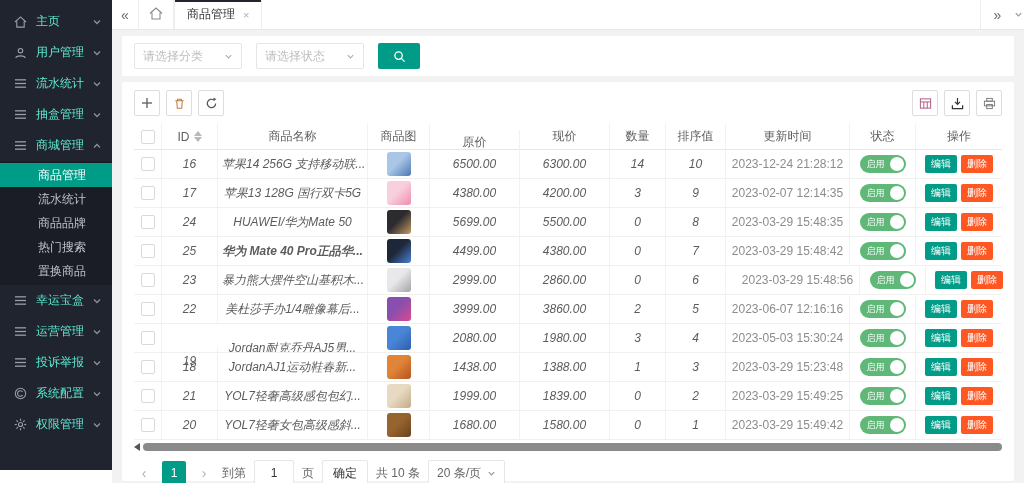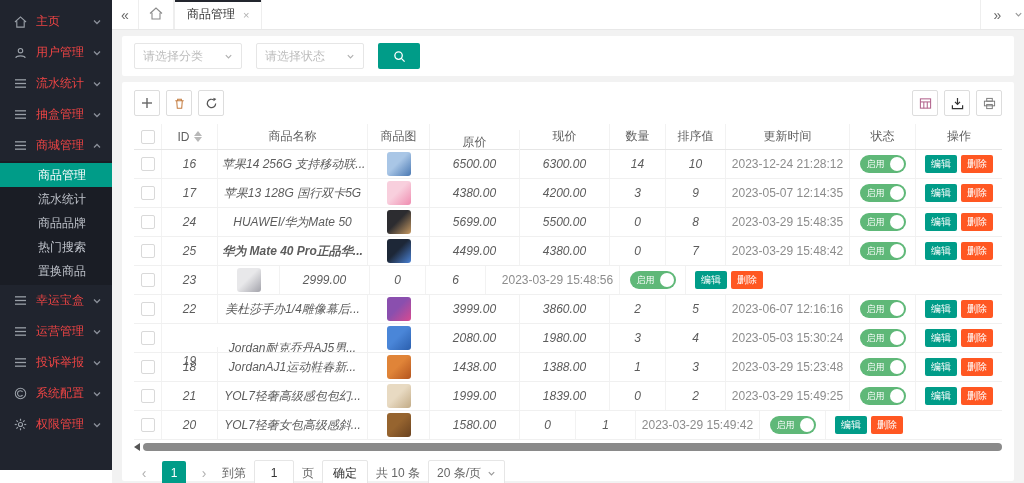--- a/index.html
+++ b/index.html
@@ -8,7 +8,7 @@
 
   
   .sidebar { width:112px; height:470px; background:#20242e; flex:none; padding-top:6px; }
-  .side-item { display:flex; align-items:center; height:31px; padding:0 10px 0 14px; color:#ef4444; font-size:12px; cursor:pointer; }
+  .side-item { display:flex; align-items:center; height:31px; padding:0 10px 0 14px; color:#5eead4; font-size:12px; cursor:pointer; }
   .side-item .s-icon { width:16px; height:14px; display:inline-flex; align-items:center; flex:none; }
   .side-item .s-label { flex:1; margin-left:6px; white-space:nowrap; overflow:hidden; }
   .side-item .s-chev { flex:none; display:inline-flex; }

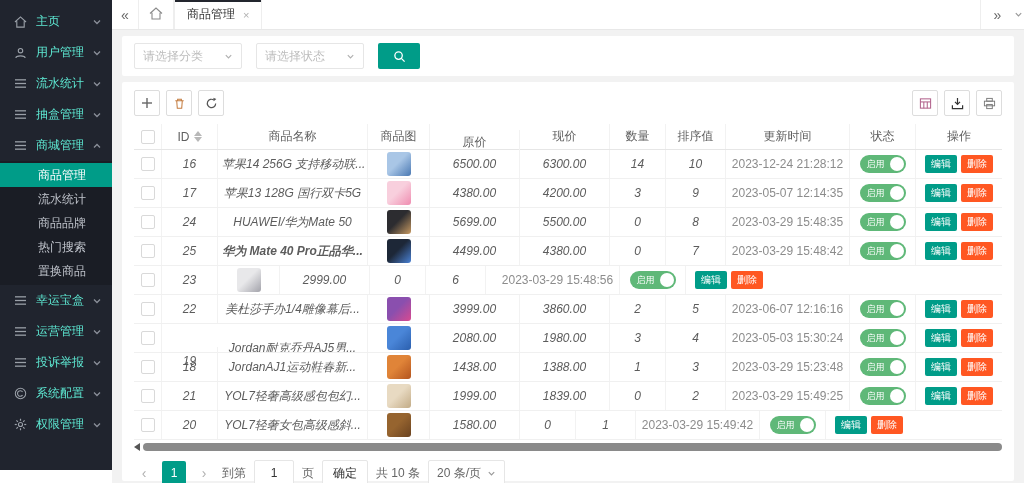--- a/index.html
+++ b/index.html
@@ -452,7 +452,7 @@
                 <span class="num">9</span>
               </div>
               <div class="g-cell" style="width: 124px; flex: 0 0 auto;">
-                <span class="time">2023-05-07 12:14:35</span>
+                <span class="time">2023-02-07 12:14:35</span>
               </div>
               <div class="g-cell" style="width: 66px; flex: 0 0 auto;">
                 <span class="switch">

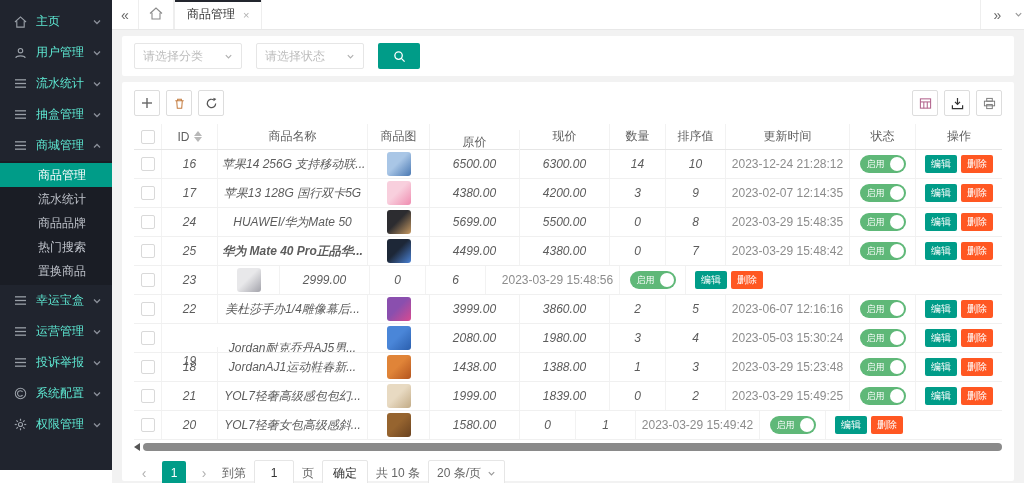--- a/index.html
+++ b/index.html
@@ -550,6 +550,9 @@
               <div class="g-cell" style="width: 56px; flex: 0 0 auto;">
                 <span class="num">23</span>
               </div>
+              <div class="g-cell" style="width: 150px; flex: 0 0 auto;">
+                <span class="num name-cell" style="width: 100%;">暴力熊大摆件空山基积木...</span>
+              </div>
               <div class="g-cell" style="width: 62px; flex: 0 0 auto;">
                 <div class="thumb" style="background: linear-gradient(135deg, rgb(232, 232, 234) 45%, rgb(162, 162, 170));"></div>
               </div>

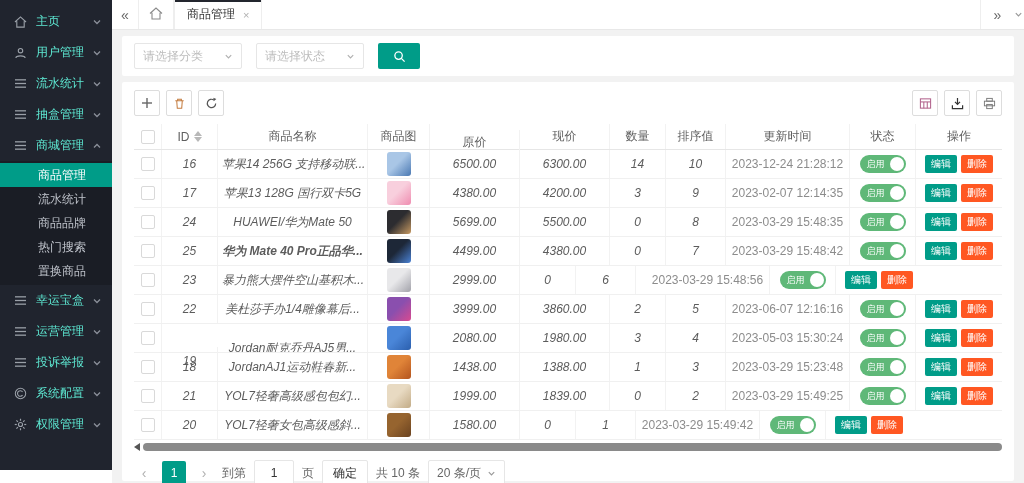--- a/index.html
+++ b/index.html
@@ -559,6 +559,9 @@
               <div class="g-cell" style="width: 90px; flex: 0 0 auto;">
                 <span class="num">2999.00</span>
               </div>
+              <div class="g-cell" style="width: 90px; flex: 0 0 auto;">
+                <span class="num">2860.00</span>
+              </div>
               <div class="g-cell" style="width: 56px; flex: 0 0 auto;">
                 <span class="num">0</span>
               </div>

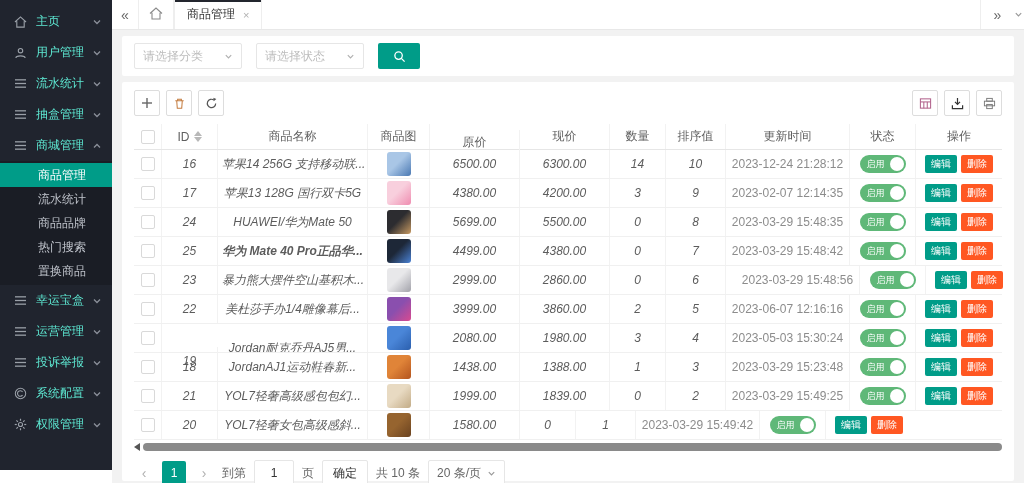--- a/index.html
+++ b/index.html
@@ -752,6 +752,9 @@
                 <div class="thumb" style="background: linear-gradient(135deg, rgb(150, 100, 47) 45%, rgb(106, 66, 32));"></div>
               </div>
               <div class="g-cell" style="width: 90px; flex: 0 0 auto;">
+                <span class="num">1680.00</span>
+              </div>
+              <div class="g-cell" style="width: 90px; flex: 0 0 auto;">
                 <span class="num">1580.00</span>
               </div>
               <div class="g-cell" style="width: 56px; flex: 0 0 auto;">

